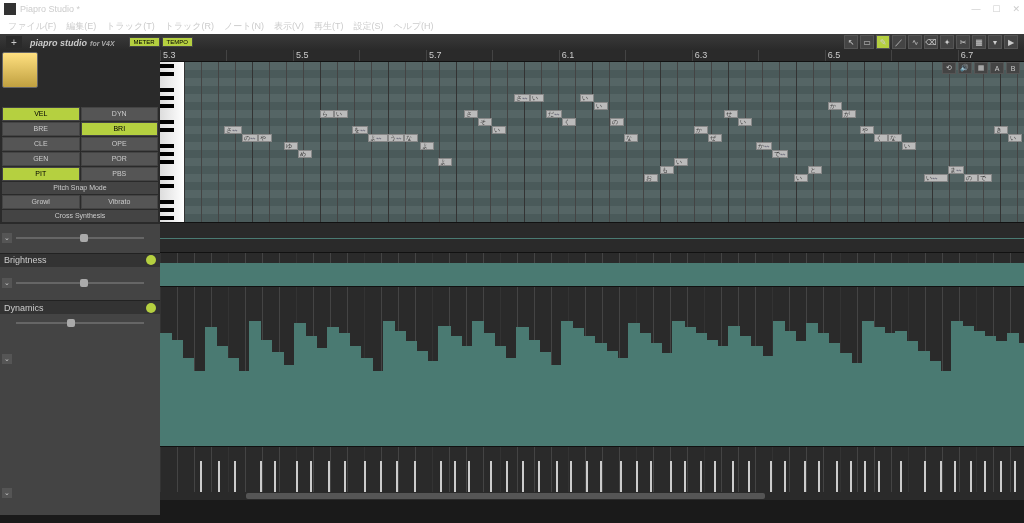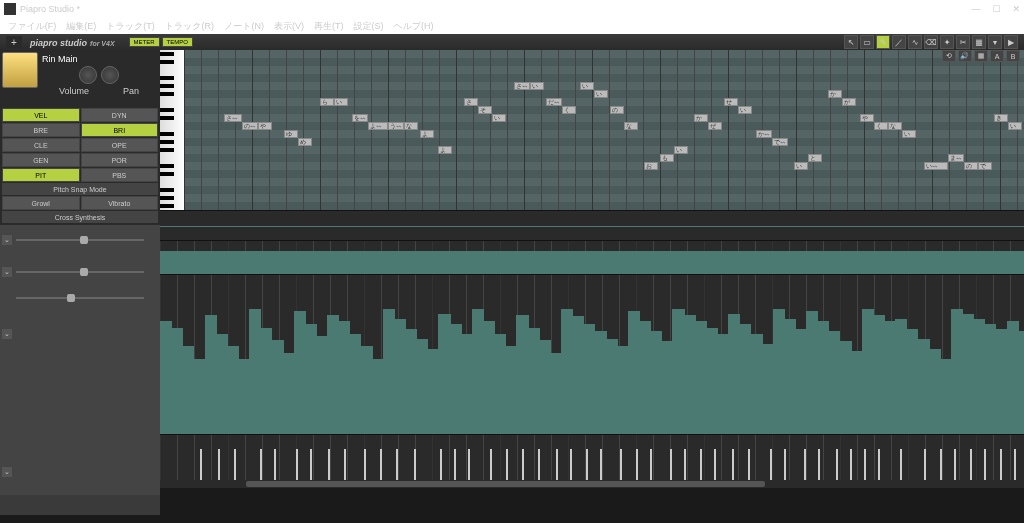--- a/index.html
+++ b/index.html
@@ -122,17 +122,6 @@
   <div class="left-panel">
     <div class="avatar-row">
       <div class="avatar"></div>
-      <div class="track-name">
-        <div class="title">Rin Main</div>
-        <div class="knobs">
-          <div class="knob"></div>
-          <div class="knob"></div>
-        </div>
-        <div class="vol-pan-labels">
-          <span>Volume</span>
-          <span>Pan</span>
-        </div>
-      </div>
     </div>
     <div class="param-grid" id="param-grid">
         <div class="param-btn on">VEL</div>

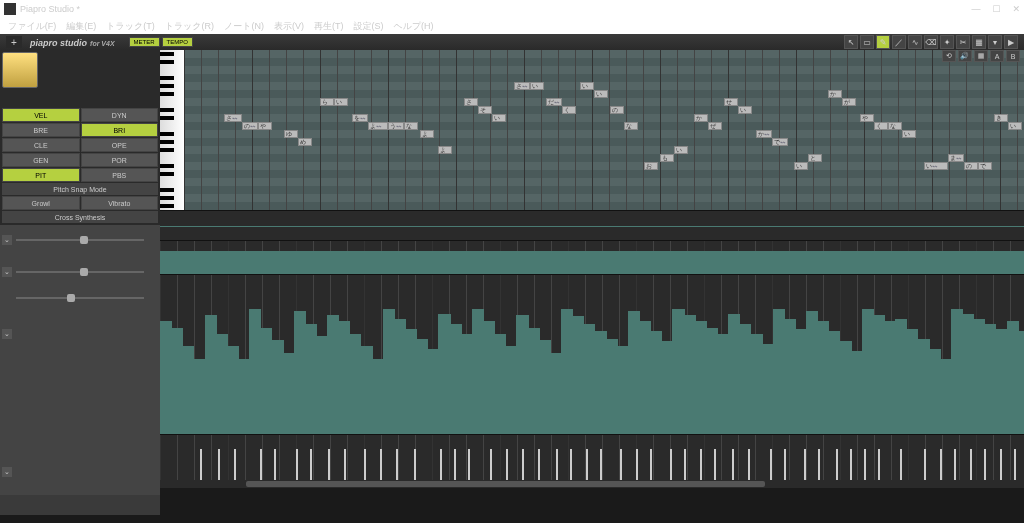--- a/index.html
+++ b/index.html
@@ -167,6 +167,21 @@
   </div>
 
   <div class="right-area">
+    <div class="ruler" id="ruler">
+        <div class="ruler-tick">5.3</div>
+        <div class="ruler-tick"></div>
+        <div class="ruler-tick">5.5</div>
+        <div class="ruler-tick"></div>
+        <div class="ruler-tick">5.7</div>
+        <div class="ruler-tick"></div>
+        <div class="ruler-tick">6.1</div>
+        <div class="ruler-tick"></div>
+        <div class="ruler-tick">6.3</div>
+        <div class="ruler-tick"></div>
+        <div class="ruler-tick">6.5</div>
+        <div class="ruler-tick"></div>
+        <div class="ruler-tick">6.7</div>
+      </div>
     <div class="piano-section">
       <div class="piano-keys" id="piano-keys">
           <div class="black-key" style="top: 2px;"></div>

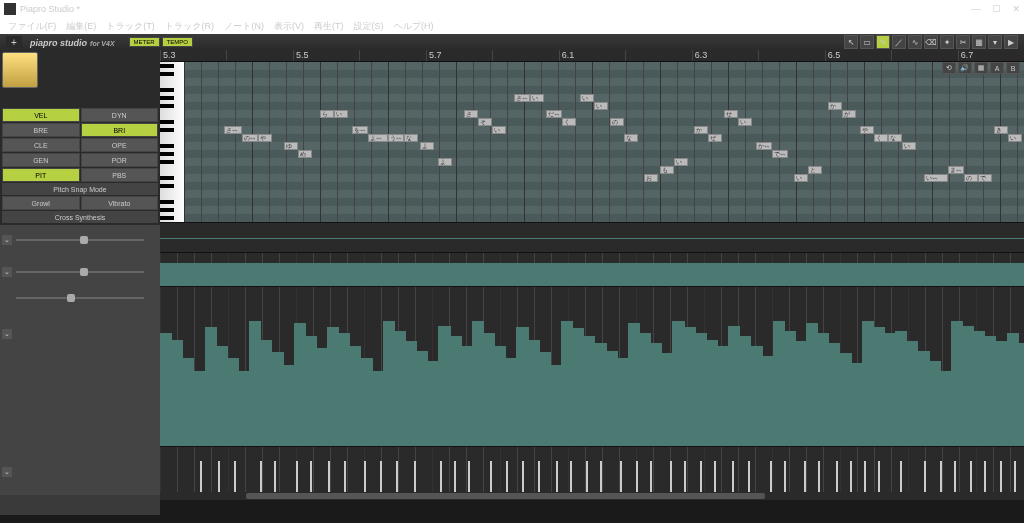--- a/index.html
+++ b/index.html
@@ -147,6 +147,10 @@
         </div>
     </div>
 
+    <div class="lane-header with-indicator">
+      <span>Brightness</span>
+      <div class="indicator"></div>
+    </div>
     <div class="lane-body" style="height:34px;position:relative">
       <div class="collapse-btn">⌄</div>
       <div class="slider-track">

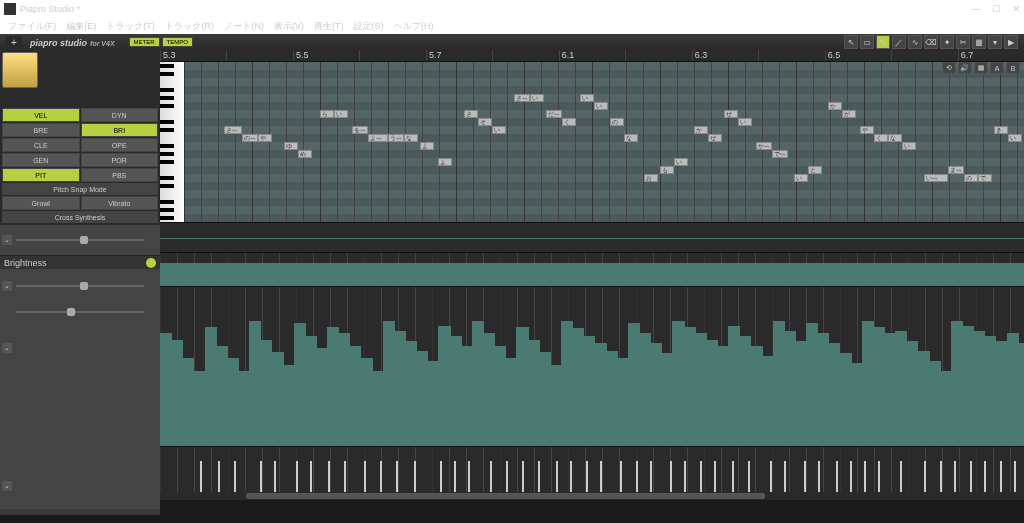--- a/index.html
+++ b/index.html
@@ -158,6 +158,10 @@
         </div>
     </div>
 
+    <div class="lane-header with-indicator">
+      <span>Dynamics</span>
+      <div class="indicator"></div>
+    </div>
     <div class="lane-body" style="height:160px;position:relative;align-items:flex-start;padding-top:8px">
       <div class="collapse-btn" style="top:40px">⌄</div>
       <div class="slider-track">

